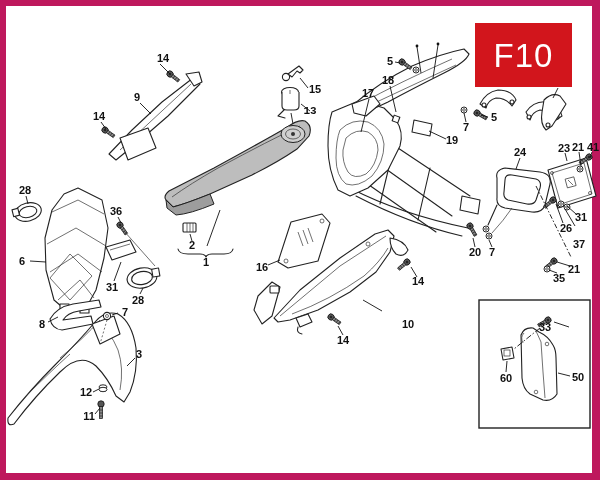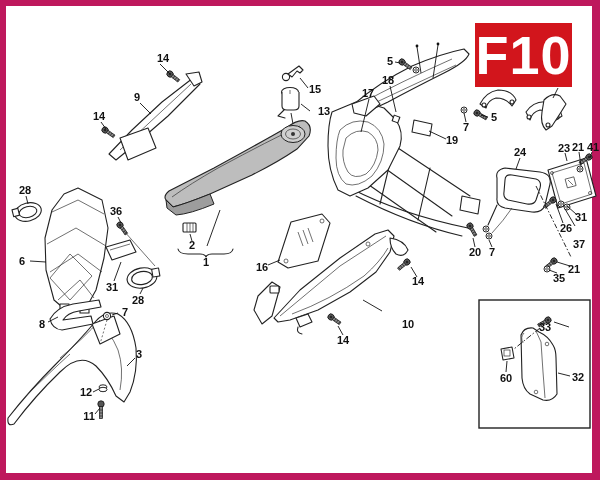--- a/index.html
+++ b/index.html
@@ -17,7 +17,7 @@
     background:#d2151c;display:flex;align-items:center;justify-content:center;
   }
   #f10-badge span{
-    color:#ffffff;font-weight:bold;font-size:54px;line-height:1;
+    color:#ffffff;font-weight:normal;font-size:33px;line-height:1;
     font-family:"Liberation Sans",sans-serif;letter-spacing:1px;
   }
   .callout{

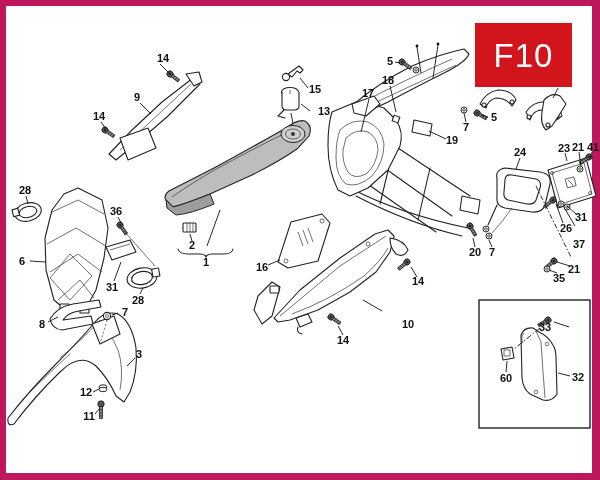--- a/index.html
+++ b/index.html
@@ -318,7 +318,7 @@
       <span class="callout" style="left: 192px; top: 245px;">2</span>
       <span class="callout" style="left: 206px; top: 262px;">1</span>
       <span class="callout" style="left: 315px; top: 89px;">15</span>
-      <span class="callout" style="left: 324px; top: 111px;">13</span>
+      <span class="callout" style="left: 310px; top: 111px; font-family: Liberation Mono, monospace;">13</span>
       <span class="callout" style="left: 368px; top: 93px;">17</span>
       <span class="callout" style="left: 390px; top: 61px;">5</span>
       <span class="callout" style="left: 388px; top: 80px;">18</span>

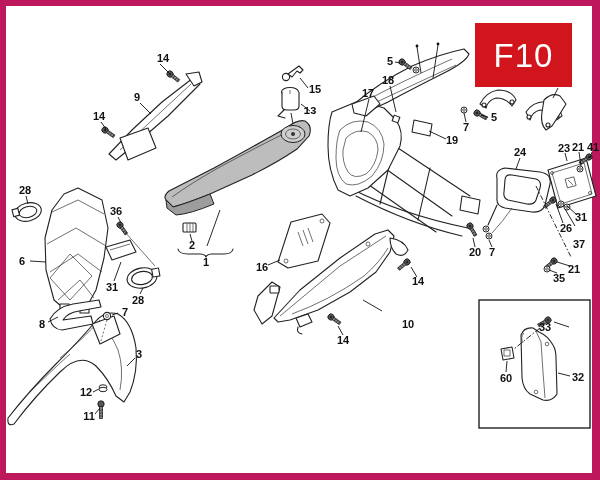--- a/index.html
+++ b/index.html
@@ -342,7 +342,7 @@
       <span class="callout" style="left: 418px; top: 281px;">14</span>
       <span class="callout" style="left: 545px; top: 327px;">33</span>
       <span class="callout" style="left: 506px; top: 378px;">60</span>
-      <span class="callout" style="left: 578px; top: 377px;">32</span>
+      <span class="callout" style="left: 578px; top: 377px;">50</span>
     </div>
 
   <div id="f10-badge" style="background: rgb(210, 21, 28);">

